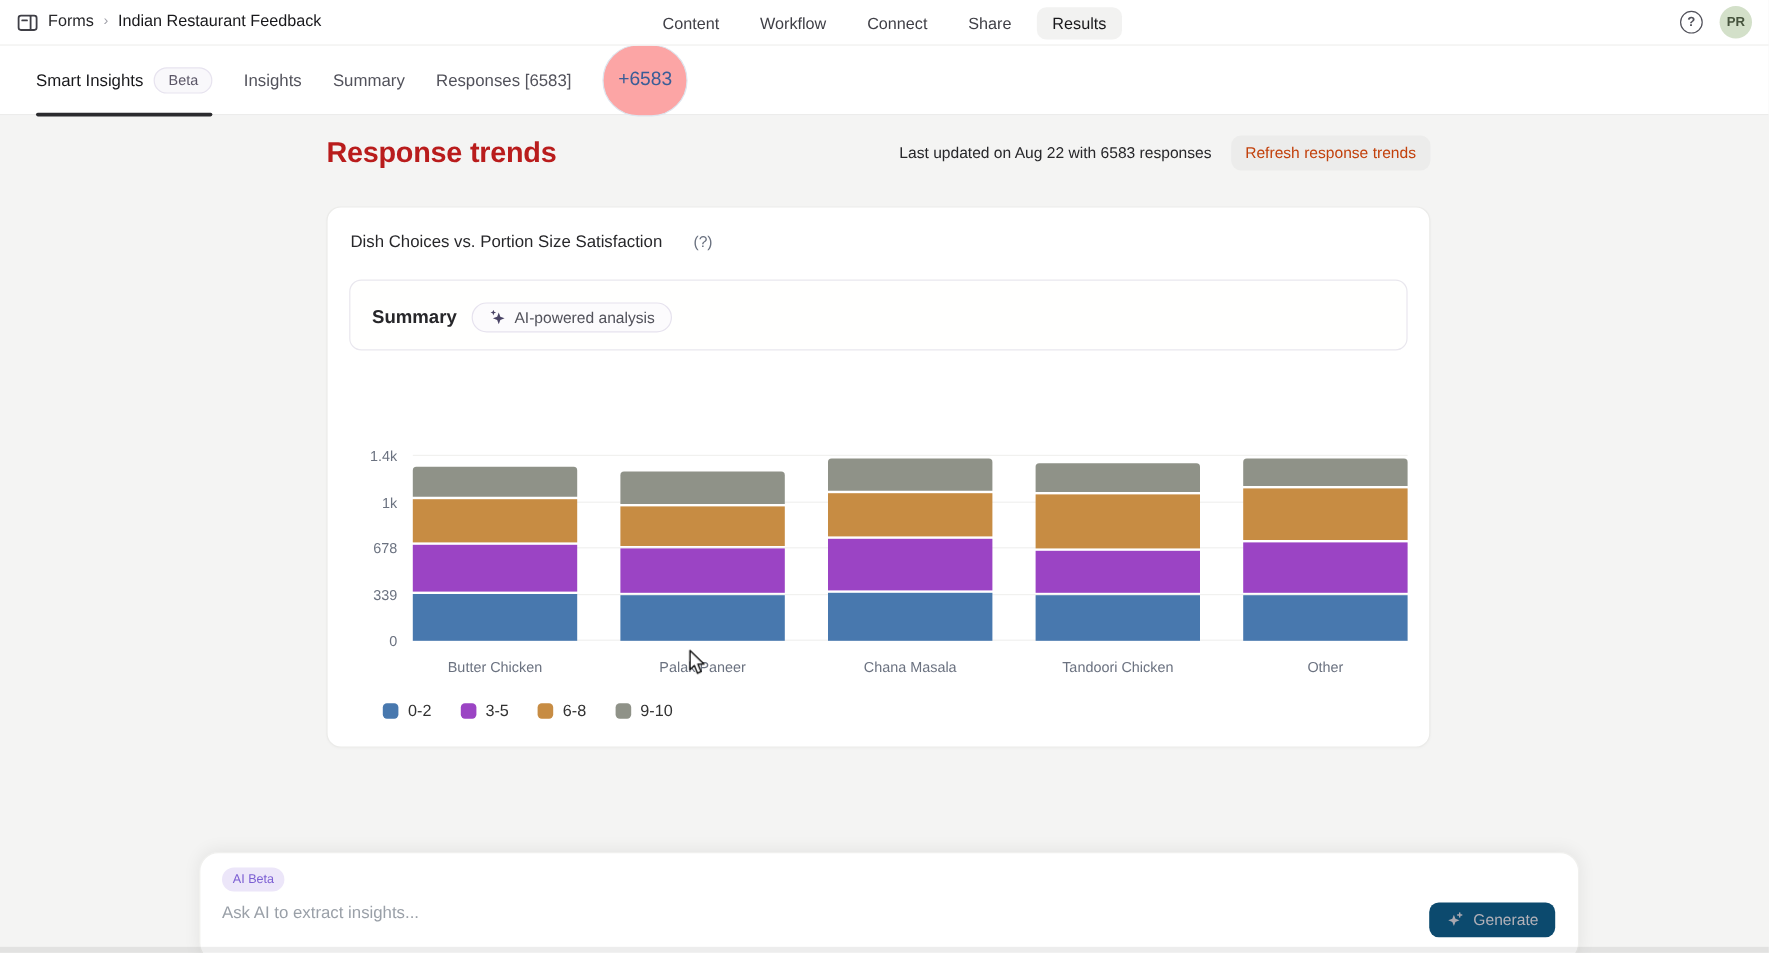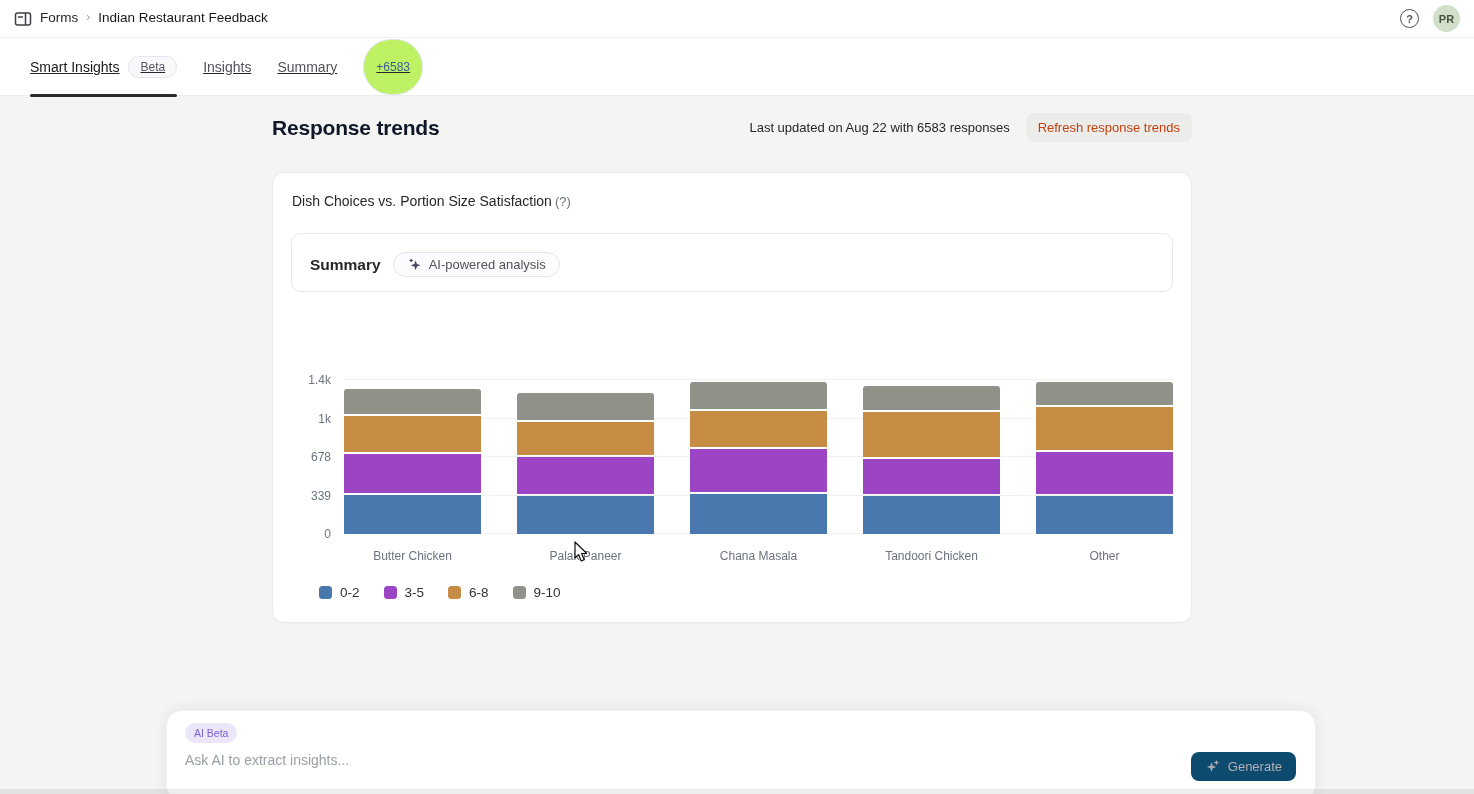--- a/index.html
+++ b/index.html
@@ -143,6 +143,13 @@
     <span class="crumb-sep">›</span>
     <span class="crumb-title">Indian Restaurant Feedback</span>
   </div>
+  <nav class="centernav">
+    <span class="navitem">Content</span>
+    <span class="navitem">Workflow</span>
+    <span class="navitem">Connect</span>
+    <span class="navitem">Share</span>
+    <span class="navitem active">Results</span>
+  </nav>
   <div class="top-right">
     <span class="help-btn">?</span>
     <span class="avatar">PR</span>

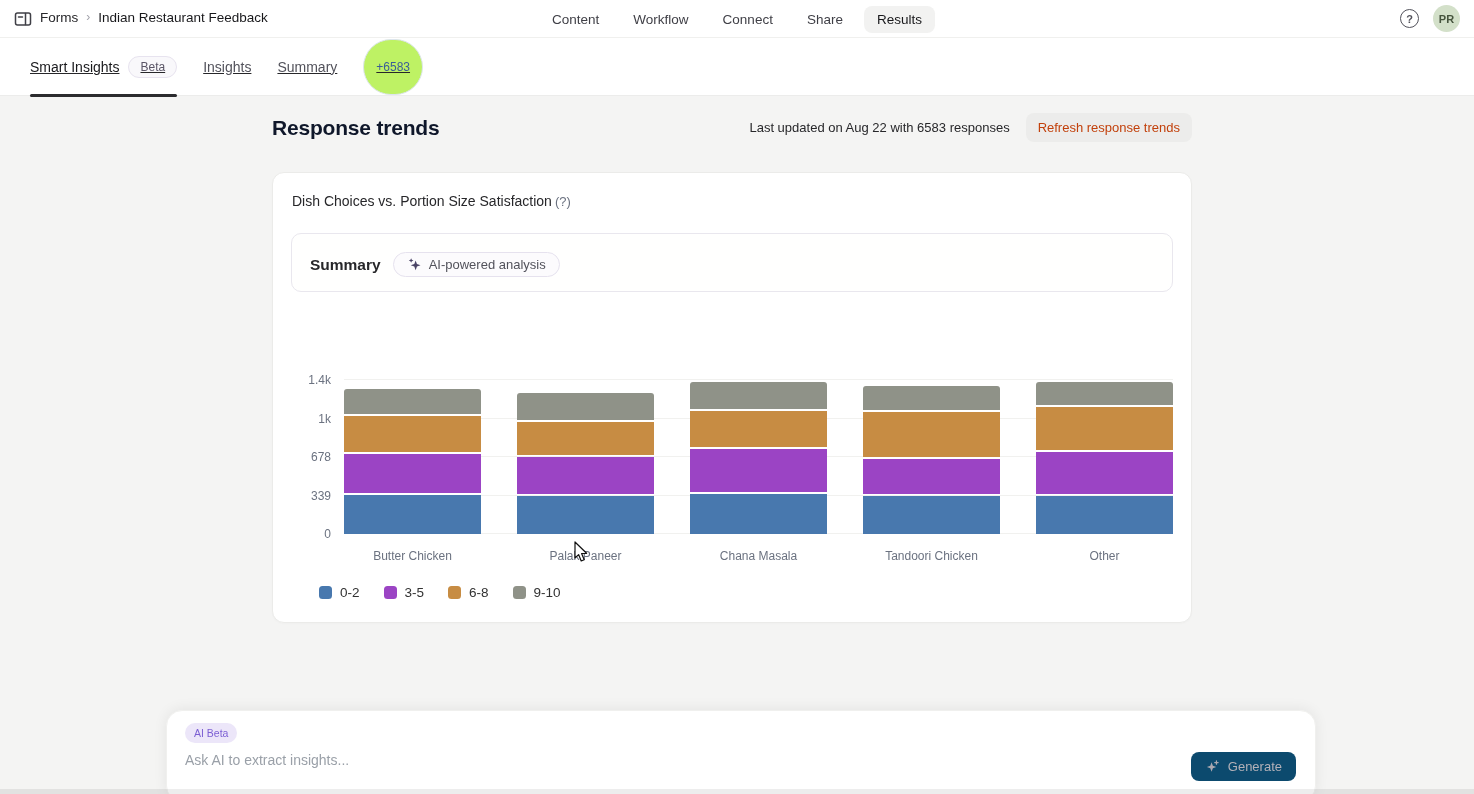--- a/index.html
+++ b/index.html
@@ -37,7 +37,7 @@
   
   .tabbar {
     background:#fff; height:58px; display:flex; align-items:center;
-    padding:0 0 0 30px; gap:26px; border-bottom:1px solid #ececeb;text-decoration:underline;
+    padding:0 0 0 30px; gap:26px; border-bottom:1px solid #ececeb;
   }
   .tab { position:relative; height:58px; display:flex; align-items:center; gap:9px;
          font-size:14px; color:#52525b; cursor:pointer; }

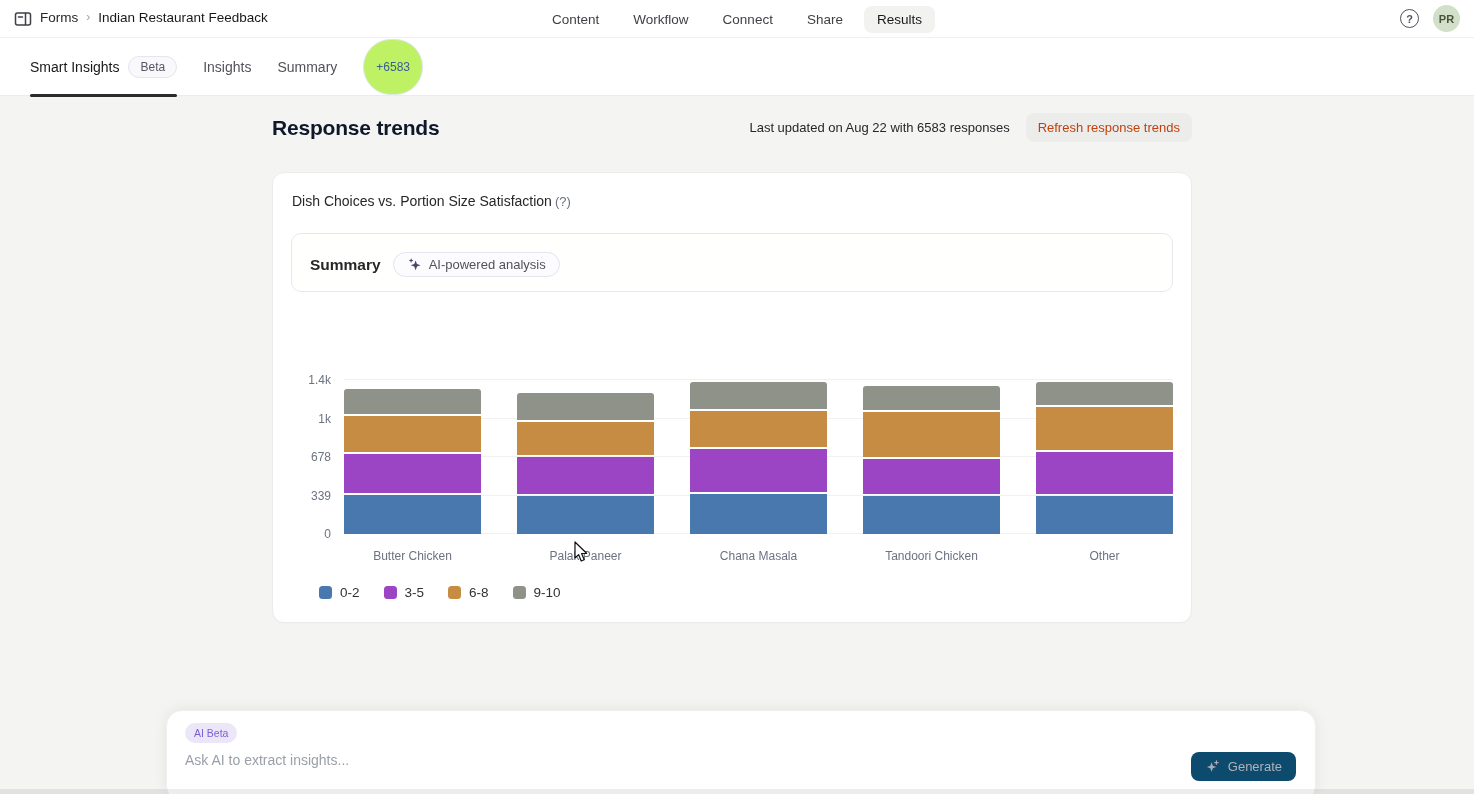--- a/index.html
+++ b/index.html
@@ -167,6 +167,9 @@
   <div class="tab">
     <span>Summary</span>
   </div>
+  <div class="tab">
+    <span>Responses [6583]</span>
+  </div>
   <span class="count-pill">+6583</span>
 </div>
 

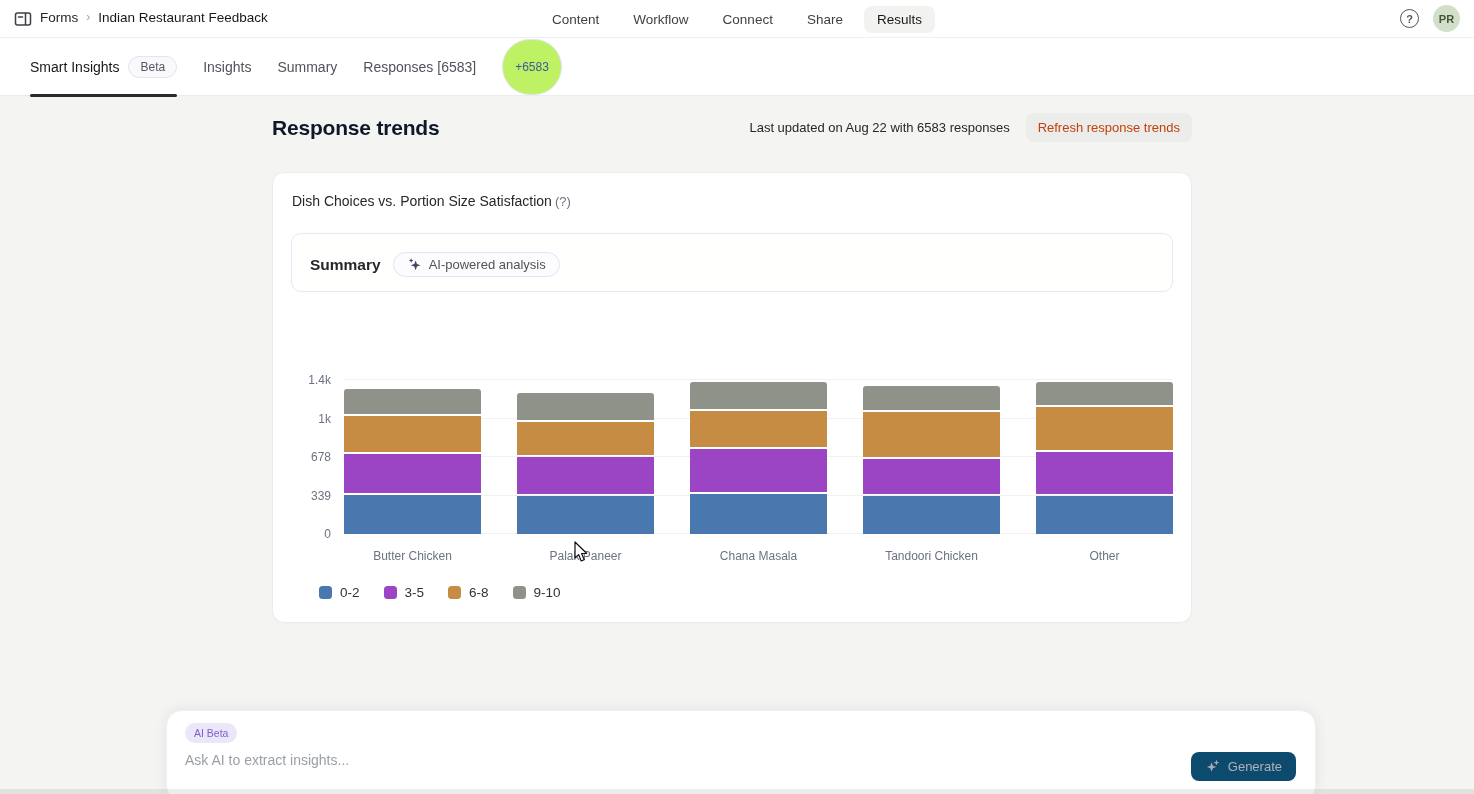--- a/index.html
+++ b/index.html
@@ -51,7 +51,7 @@
     border-radius:999px; padding:3px 11px; font-weight:400;
   }
   .count-pill {
-    font-size:12px; color:#3a5d97; background:#bef264; border:1px solid #dde5ee;
+    font-size:16px; color:#3a5d97; background:#fca5a5; border:1px solid #dde5ee;
     border-radius:999px; padding:20px 12px; cursor:pointer;
   }
   

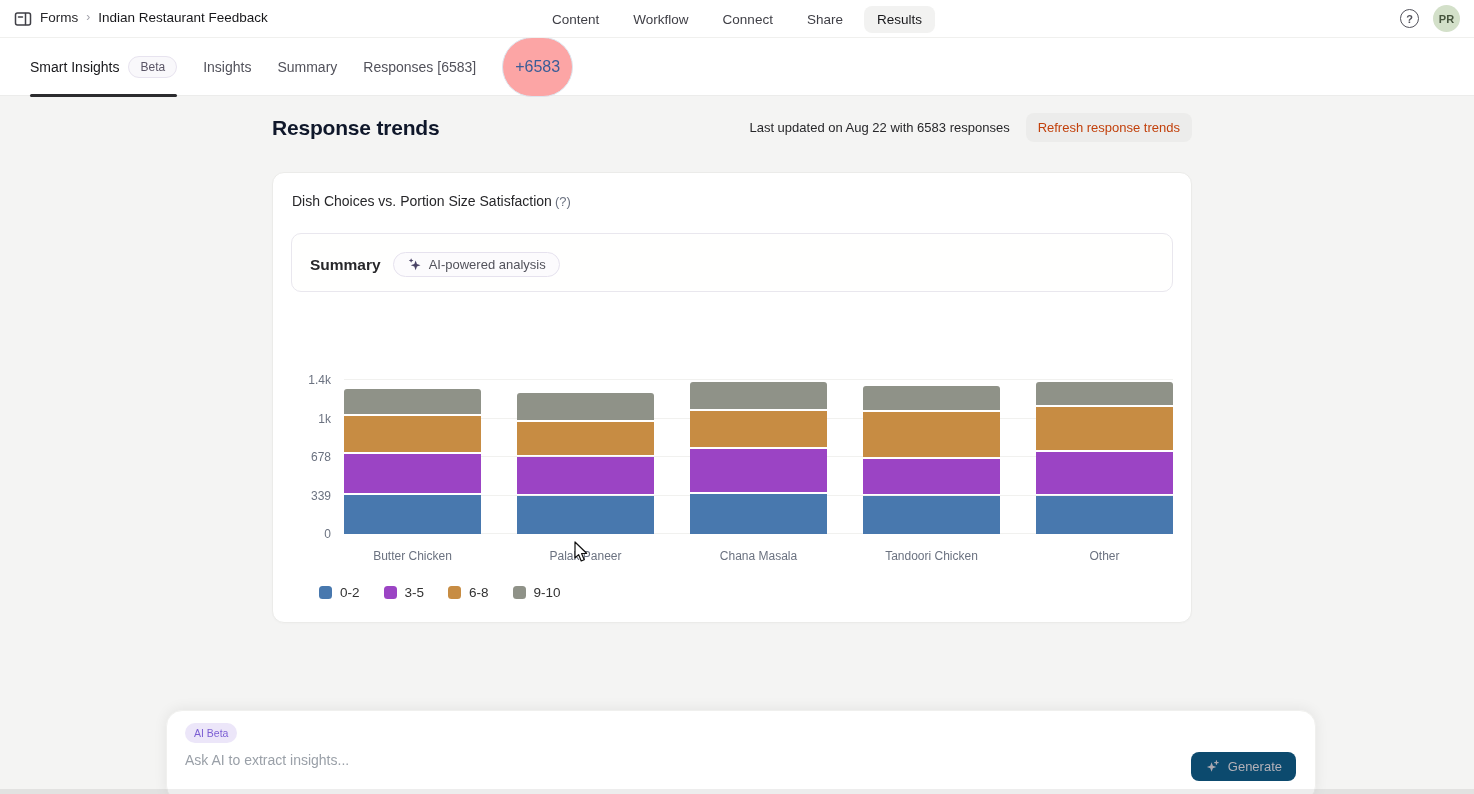--- a/index.html
+++ b/index.html
@@ -57,7 +57,7 @@
   
   .content { width:920px; margin:0 0 0 272px; }
   .page-head { display:flex; align-items:center; justify-content:space-between; margin-top:17px; }
-  .page-title { font-size:21px; font-weight:600; letter-spacing:-0.2px; color:#0f172a; }
+  .page-title { font-size:24px; font-weight:600; letter-spacing:-0.2px; color:#b91c1c; }
   .page-head-right { display:flex; align-items:center; gap:16px; }
   .updated { font-size:13px; color:#27272a; }
   .refresh-btn {

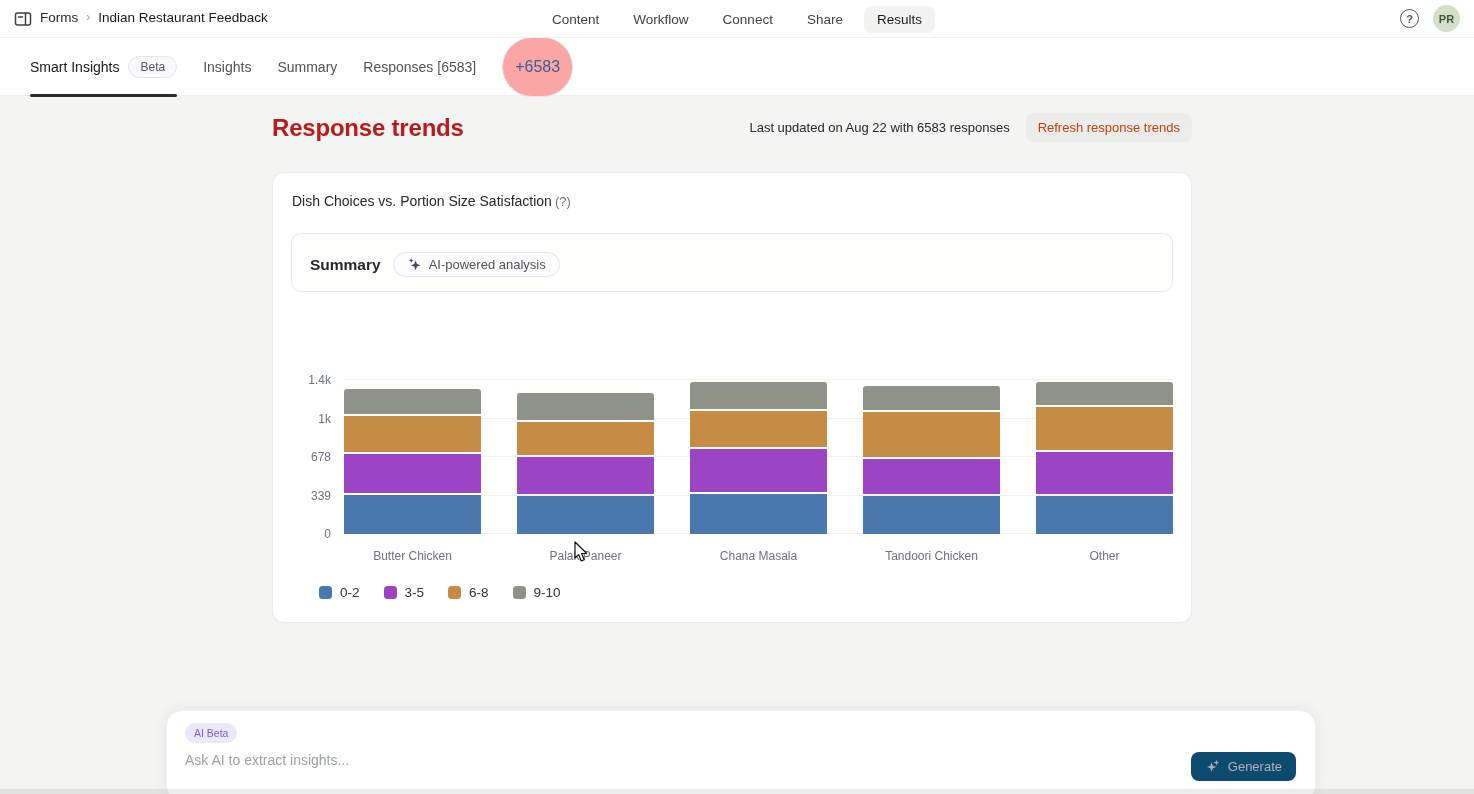--- a/index.html
+++ b/index.html
@@ -70,7 +70,7 @@
     margin-top:30px; background:#fff; border:1px solid #ebebe9; border-radius:12px;
     padding:20px 18px 22px; box-shadow:0 1px 2px rgba(0,0,0,0.02);
   }
-  .card-title-row { display:flex; align-items:center; gap:3px; padding-left:1px; }
+  .card-title-row { display:flex; align-items:center; gap:26px; padding-left:1px; }
   .card-title { font-size:14px; font-weight:500; color:#27272a; }
   .card-help { font-size:13px; color:#6b7280; cursor:pointer; }
   .summary-box {

